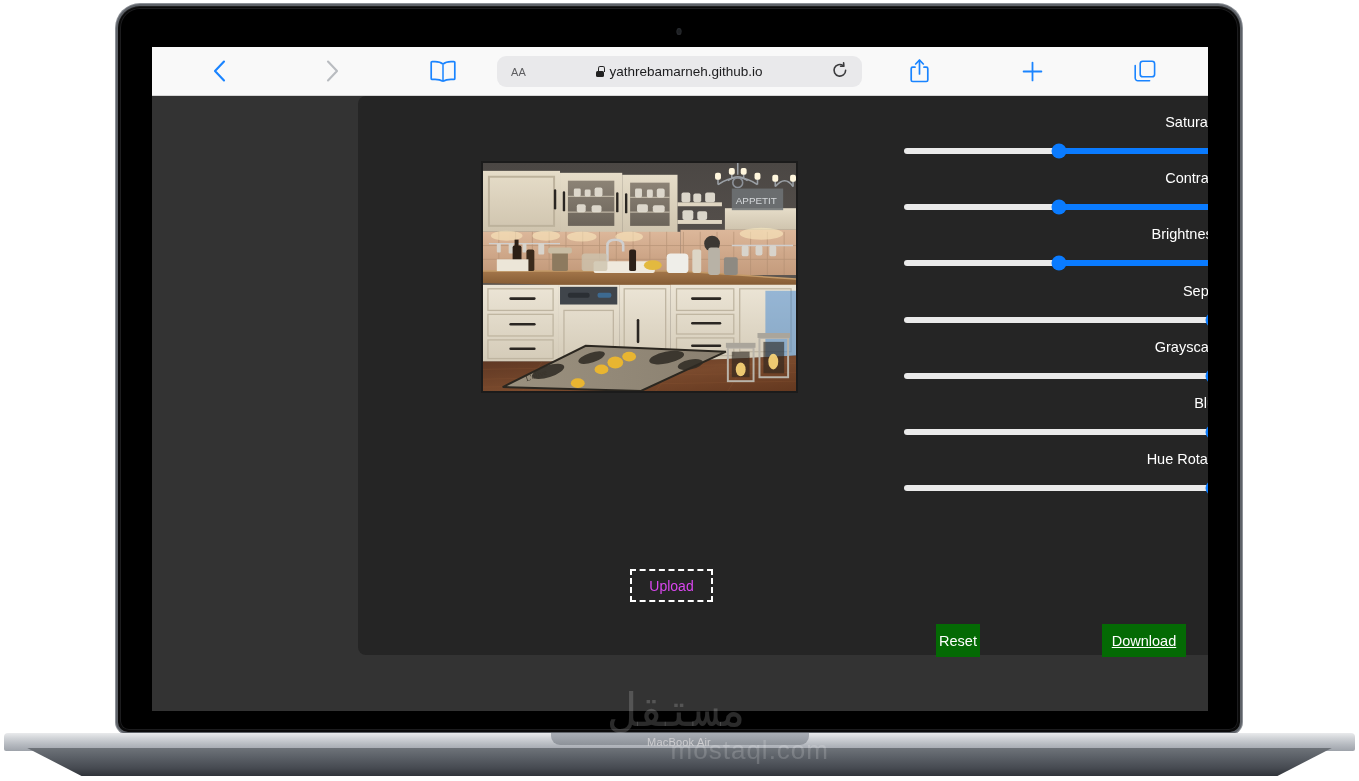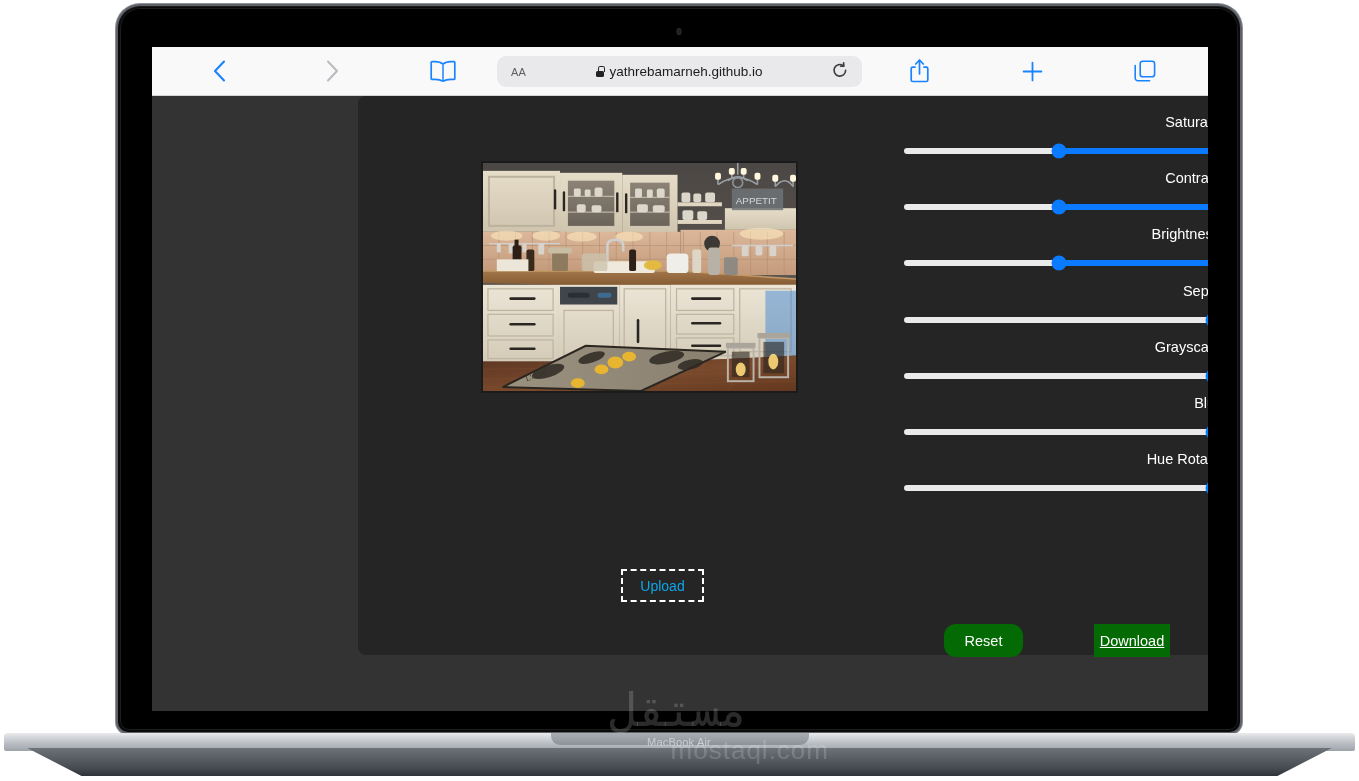--- a/index.html
+++ b/index.html
@@ -128,10 +128,10 @@
   }
   .photo-inner{ position:absolute; inset:0;border-radius:24px; }
   .up-btn{
-    position:absolute; left:263px; top:473px;
+    position:absolute; left:272px; top:473px;
     width:83px; height:33px;
     border:2px dashed #ffffff;
-    color:#0ea5e9; font-size:14px;
+    color:#d946ef; font-size:14px;
     display:flex; align-items:center; justify-content:center;
     cursor:pointer; background:transparent;text-align:right;
   }

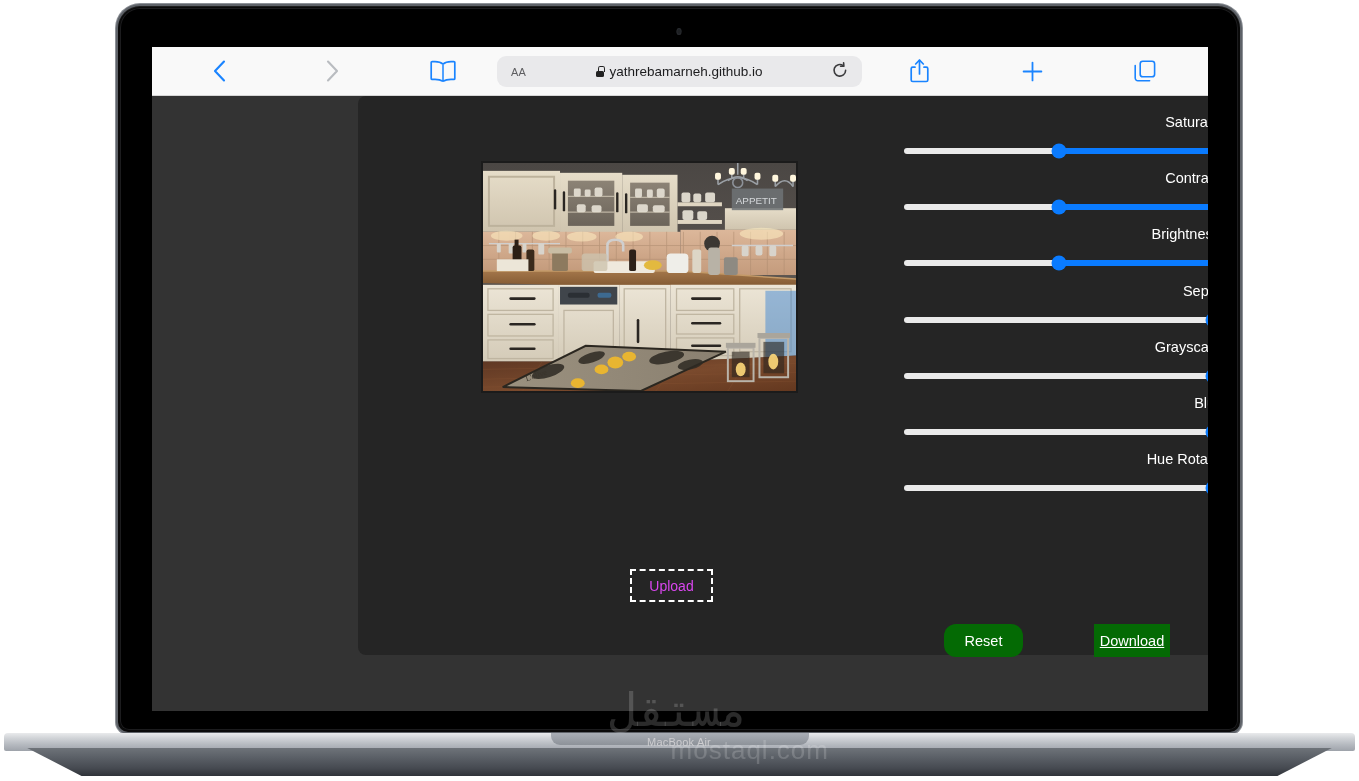--- a/index.html
+++ b/index.html
@@ -168,7 +168,7 @@
     border:none; display:flex; align-items:center; justify-content:center;
     cursor:pointer; font-family:"Liberation Sans", sans-serif;
   }
-  .btn-reset{ left:40px; width:79px;border-radius:12px; }
+  .btn-reset{ left:32px; width:44px; }
   .btn-download{ left:190px; width:76px; }
   .btn-download span{ text-decoration: underline; }
 

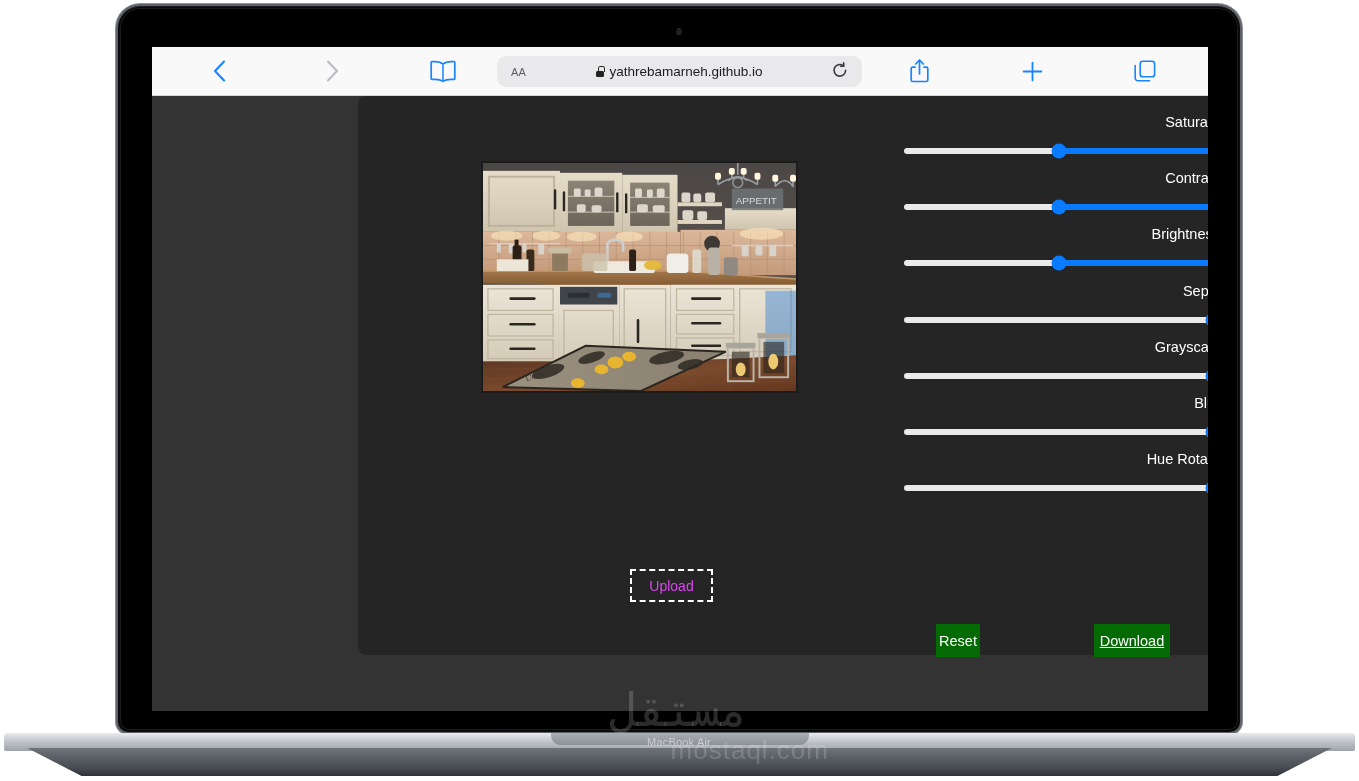--- a/index.html
+++ b/index.html
@@ -169,7 +169,7 @@
     cursor:pointer; font-family:"Liberation Sans", sans-serif;
   }
   .btn-reset{ left:32px; width:44px; }
-  .btn-download{ left:190px; width:76px; }
+  .btn-download{ left:198px; width:84px; }
   .btn-download span{ text-decoration: underline; }
 
   

